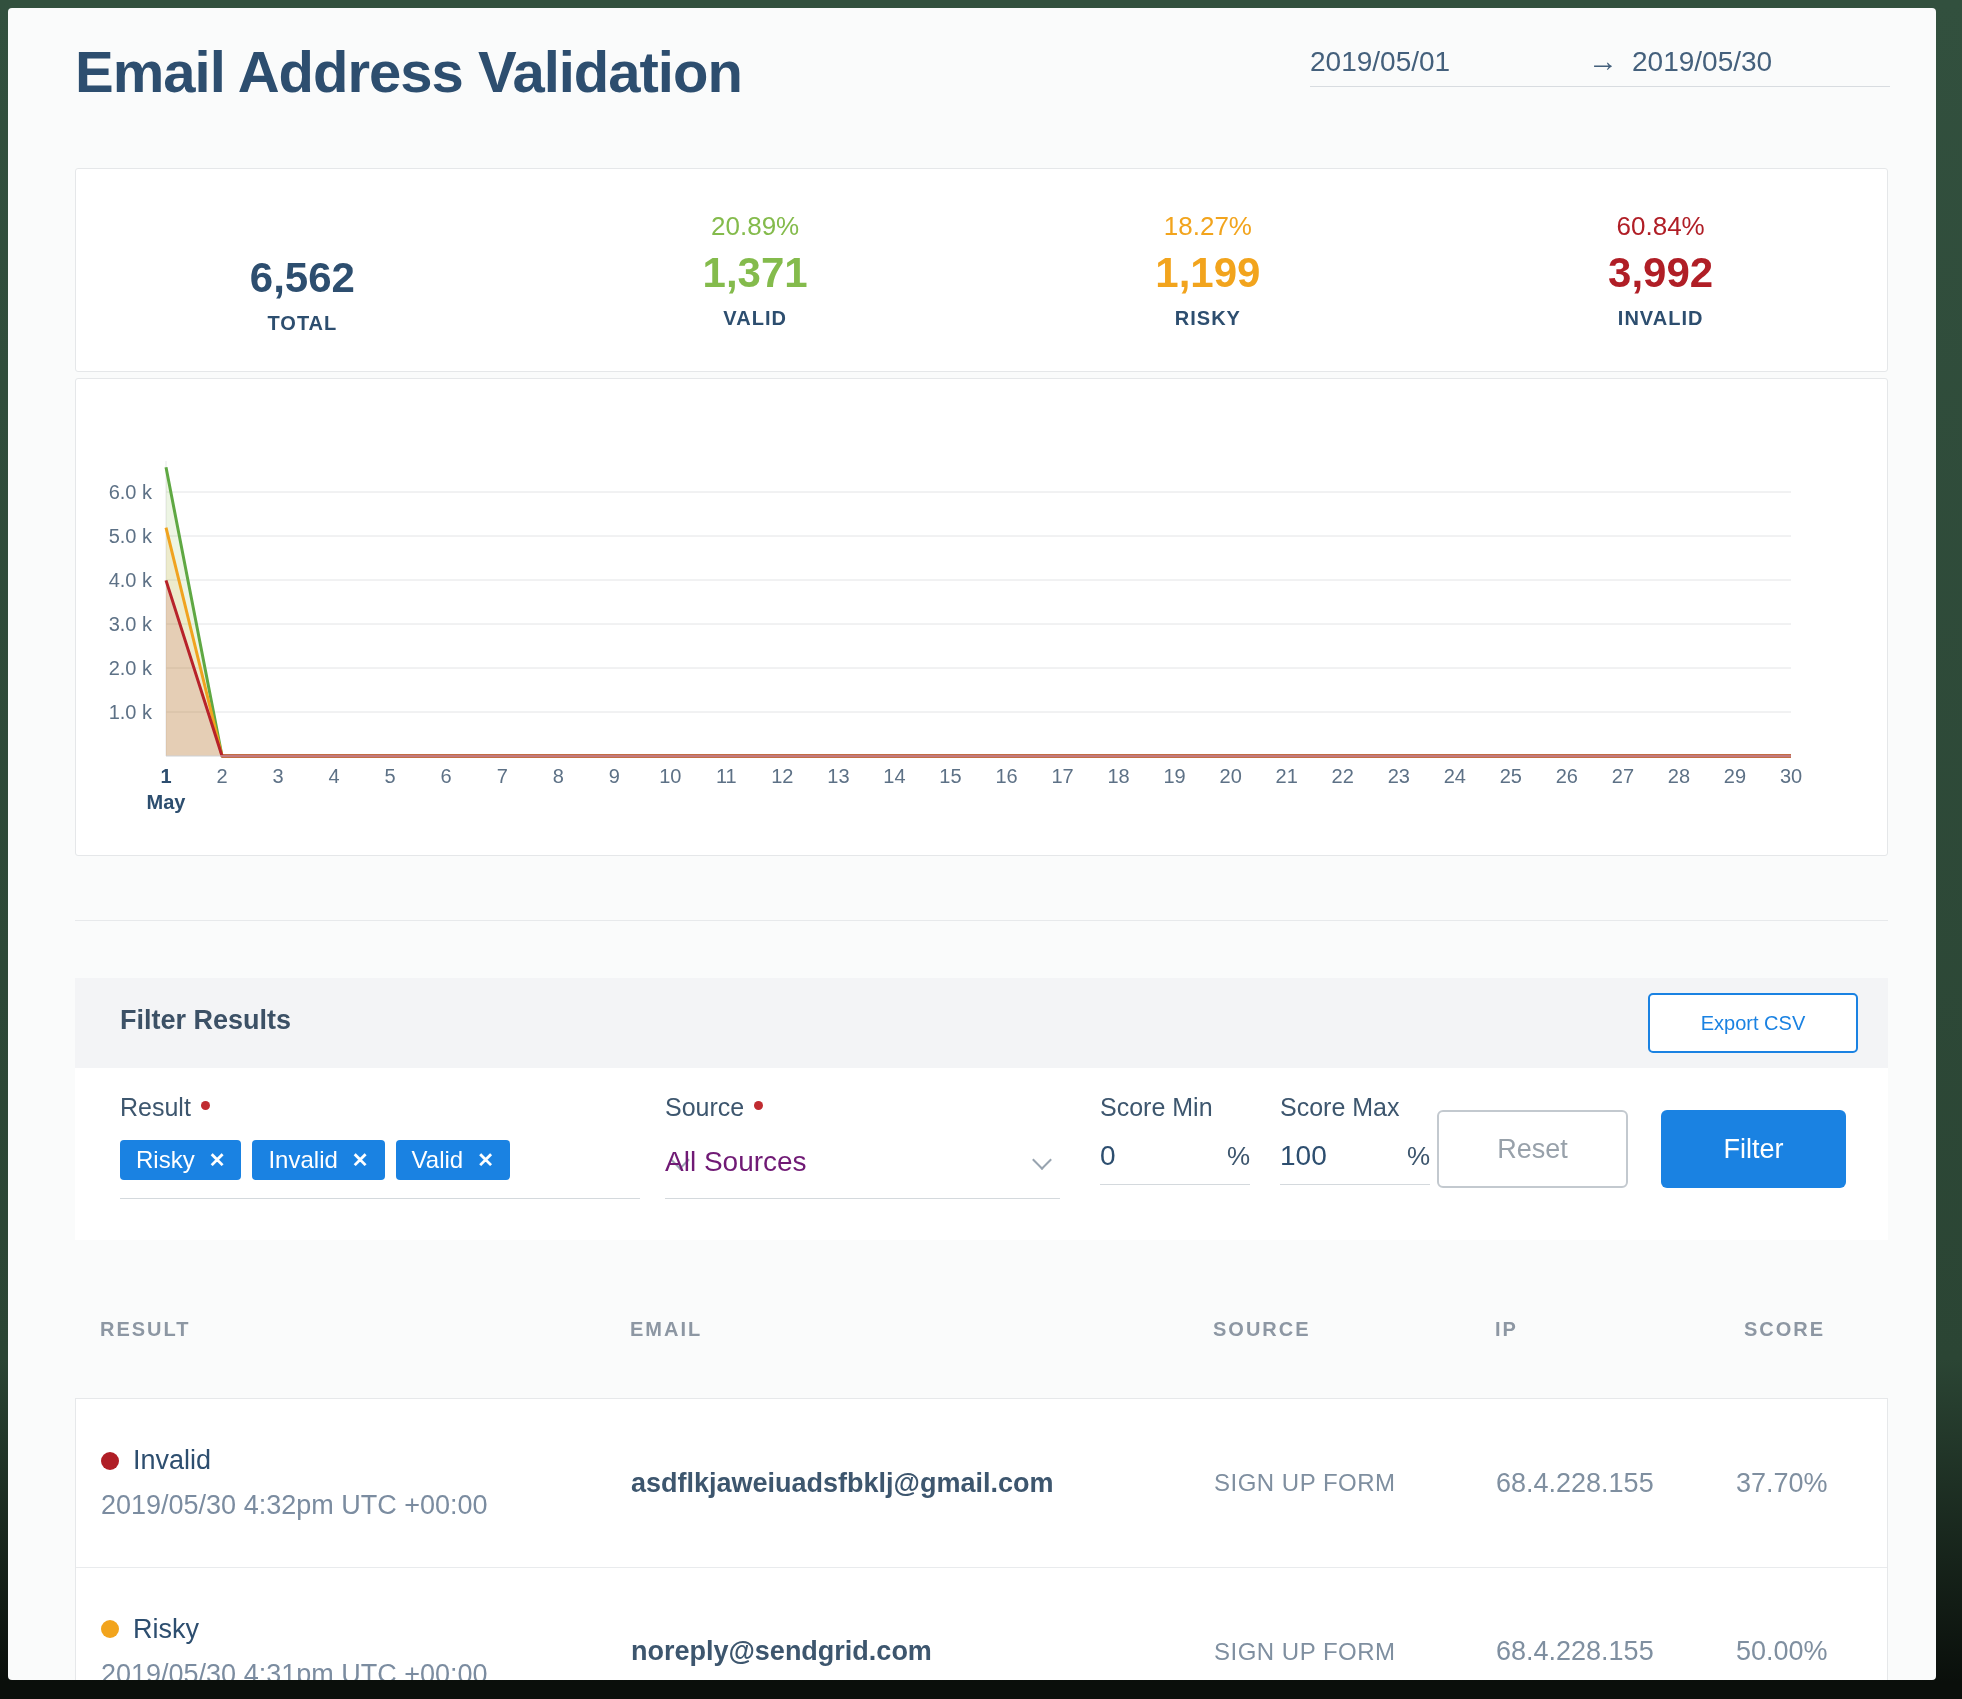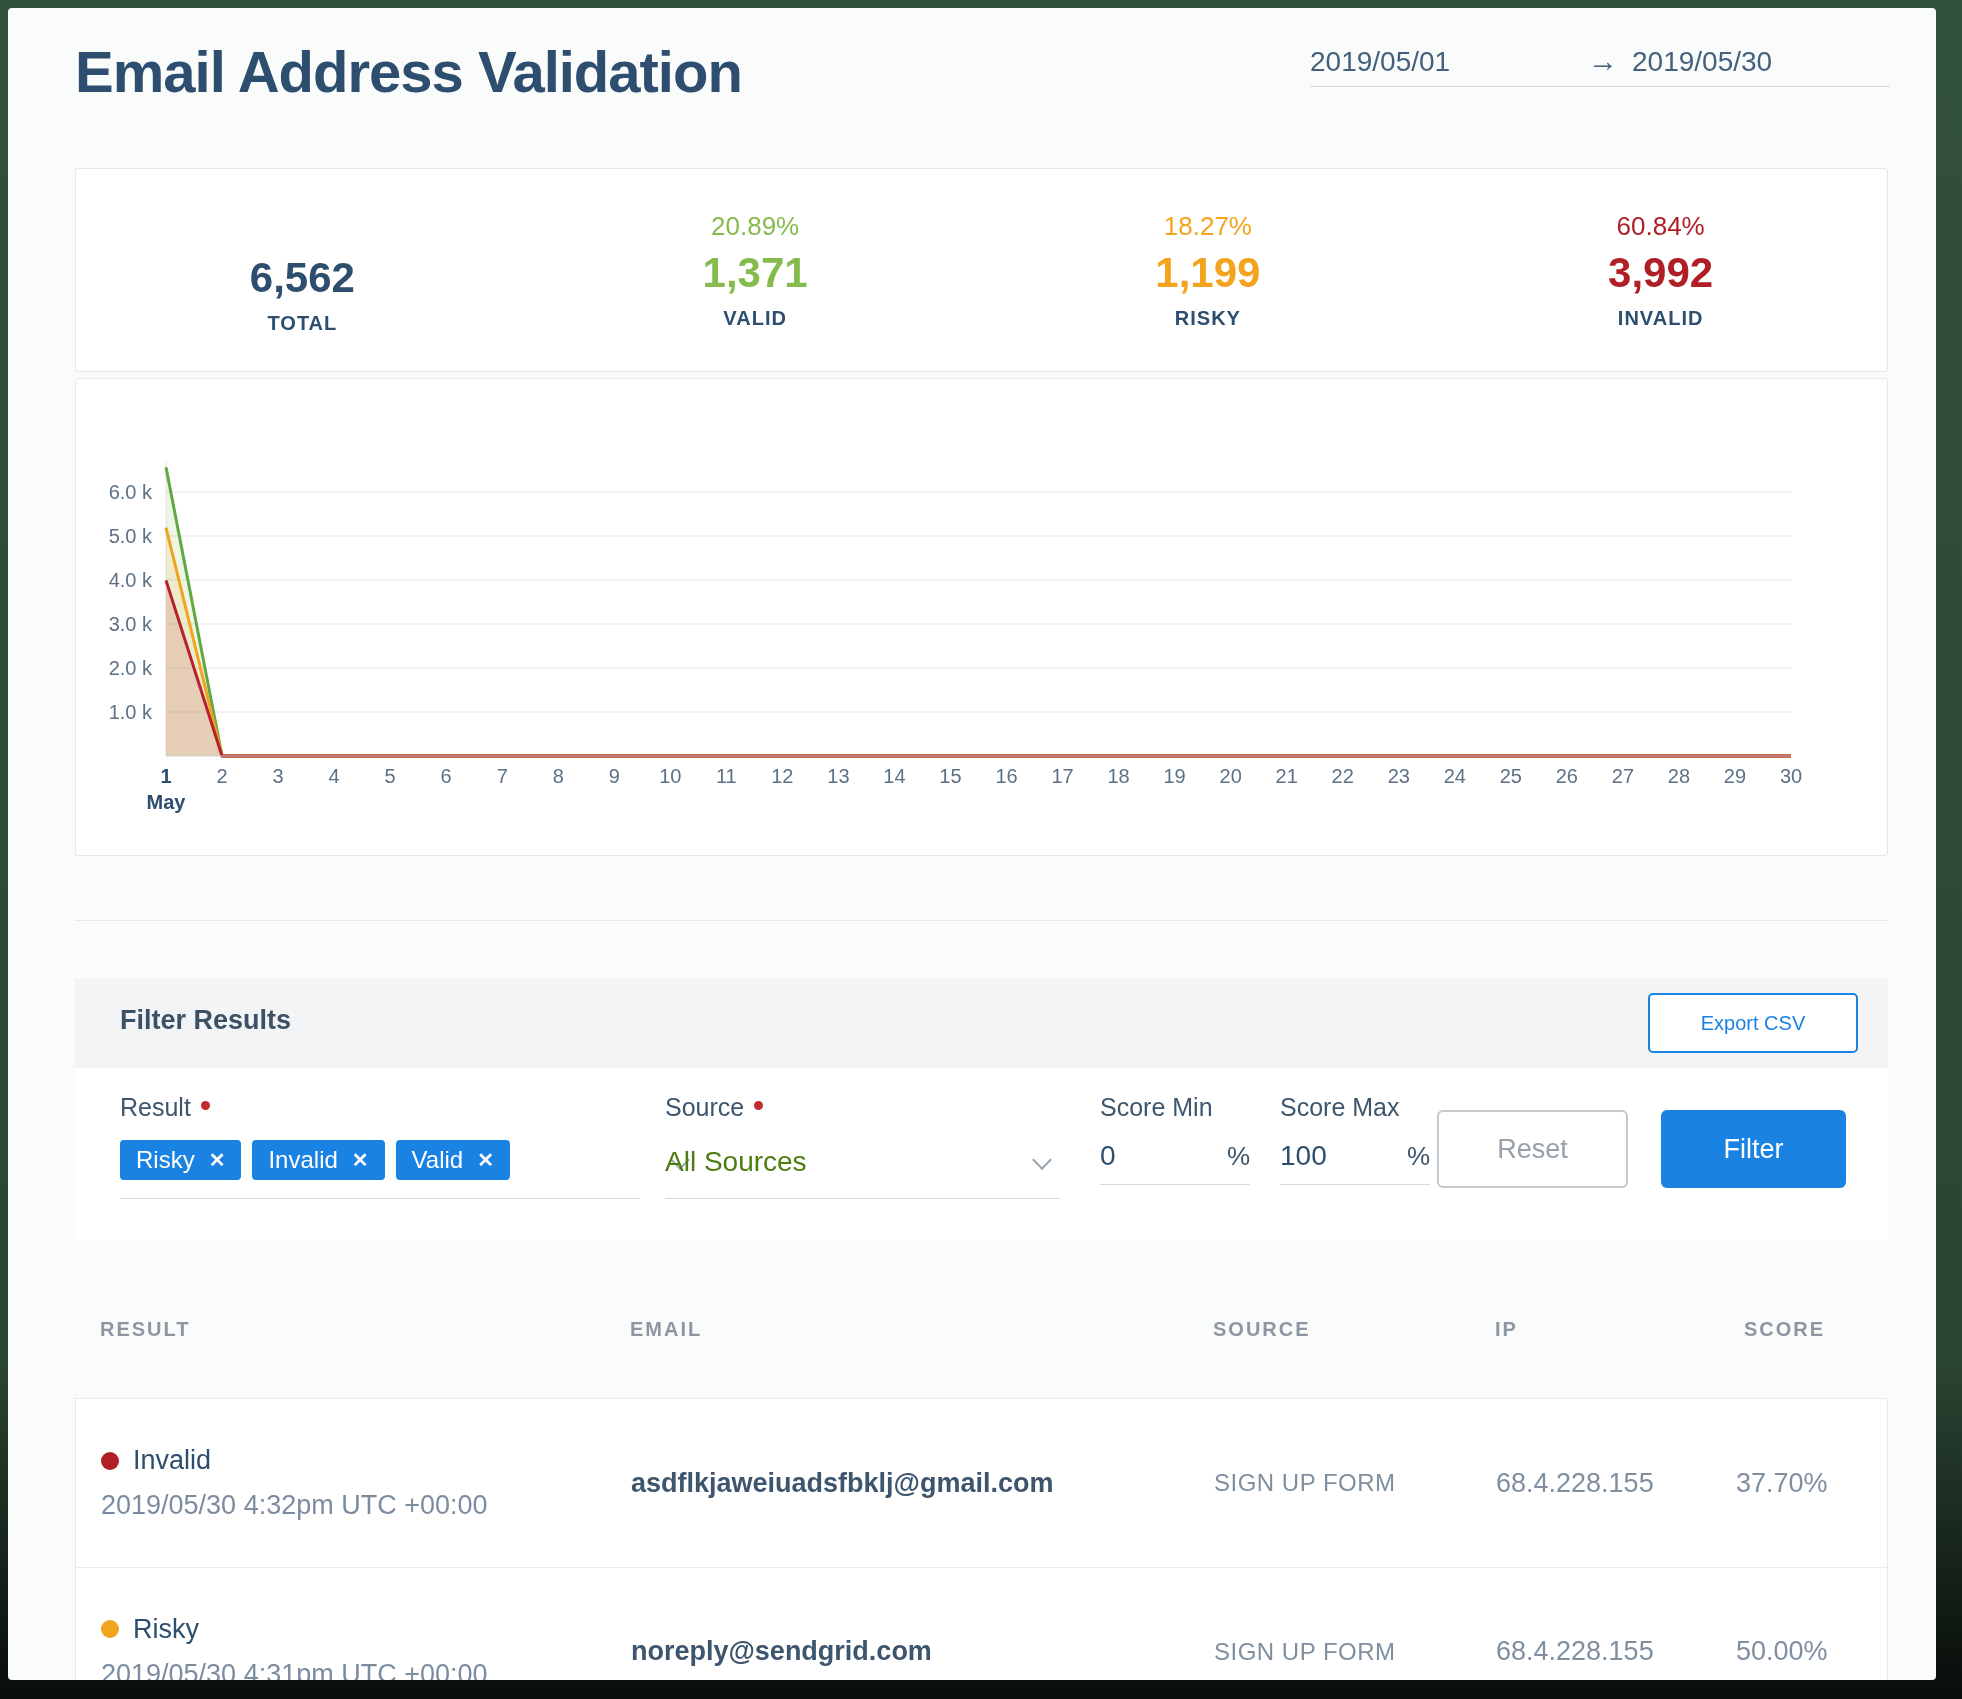--- a/index.html
+++ b/index.html
@@ -52,7 +52,7 @@
   .underline { position:absolute; border-bottom:1px solid #d4d9dd; }
   .chev { position:absolute; width:14px; height:14px; border-right:2px solid #98a4b0;
           border-bottom:2px solid #98a4b0; transform:rotate(45deg); }
-  .f-value { position:absolute; top:78px; font-size:28px; color:#4d7c0f; }
+  .f-value { position:absolute; top:78px; font-size:28px; color:#701a75; }
   .score-input { border:none; outline:none; background:transparent; font-family:inherit;
                  font-size:28px; color:#2d4e6f; width:100px; }
   .score-group { position:absolute; top:72px; width:150px; display:flex; align-items:baseline;

